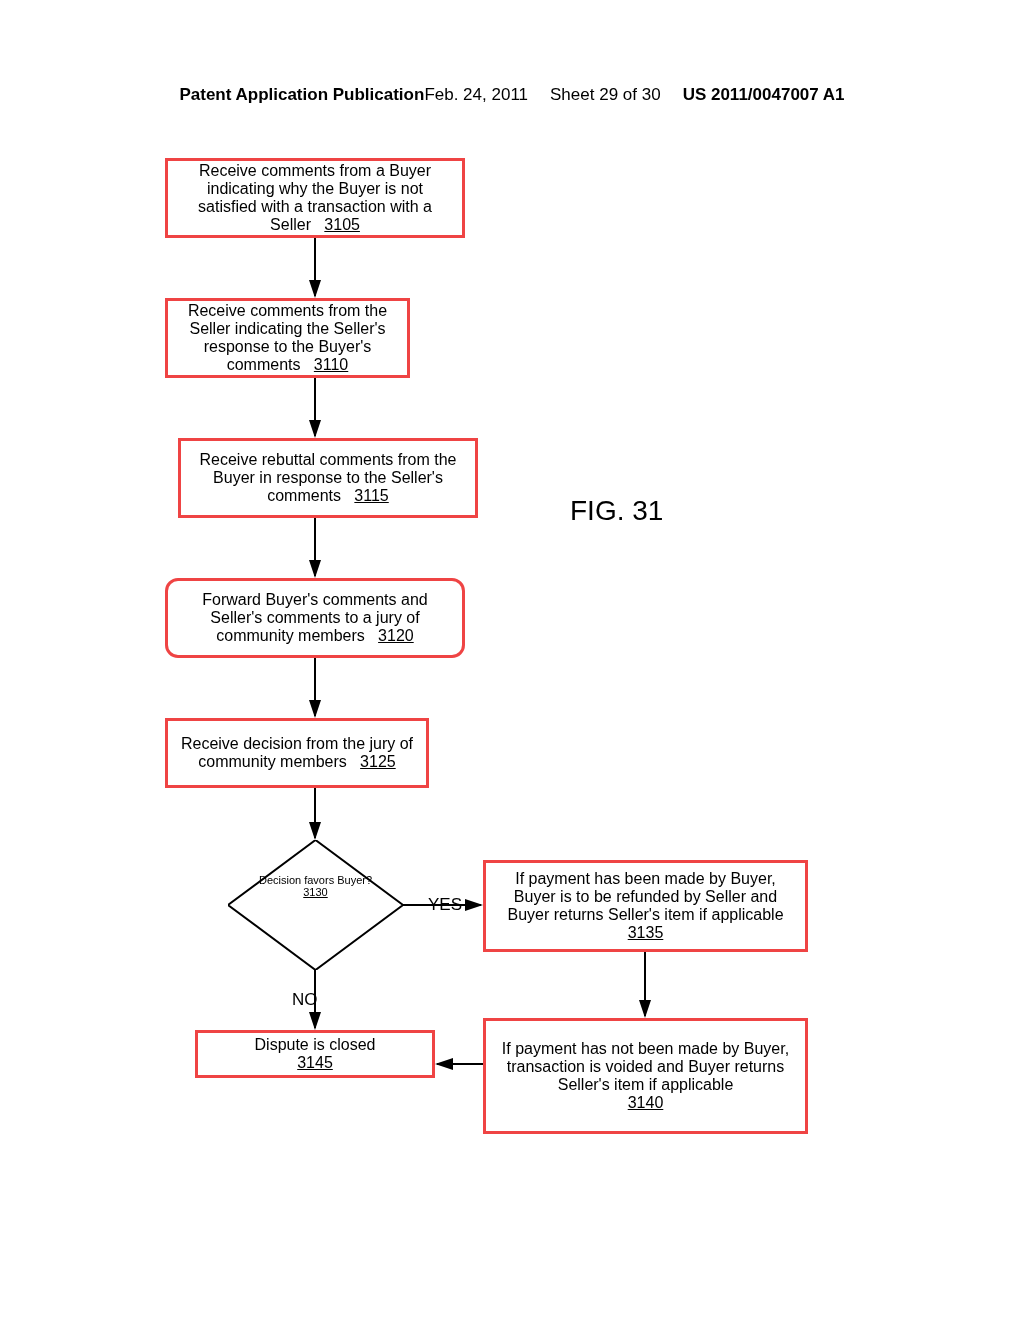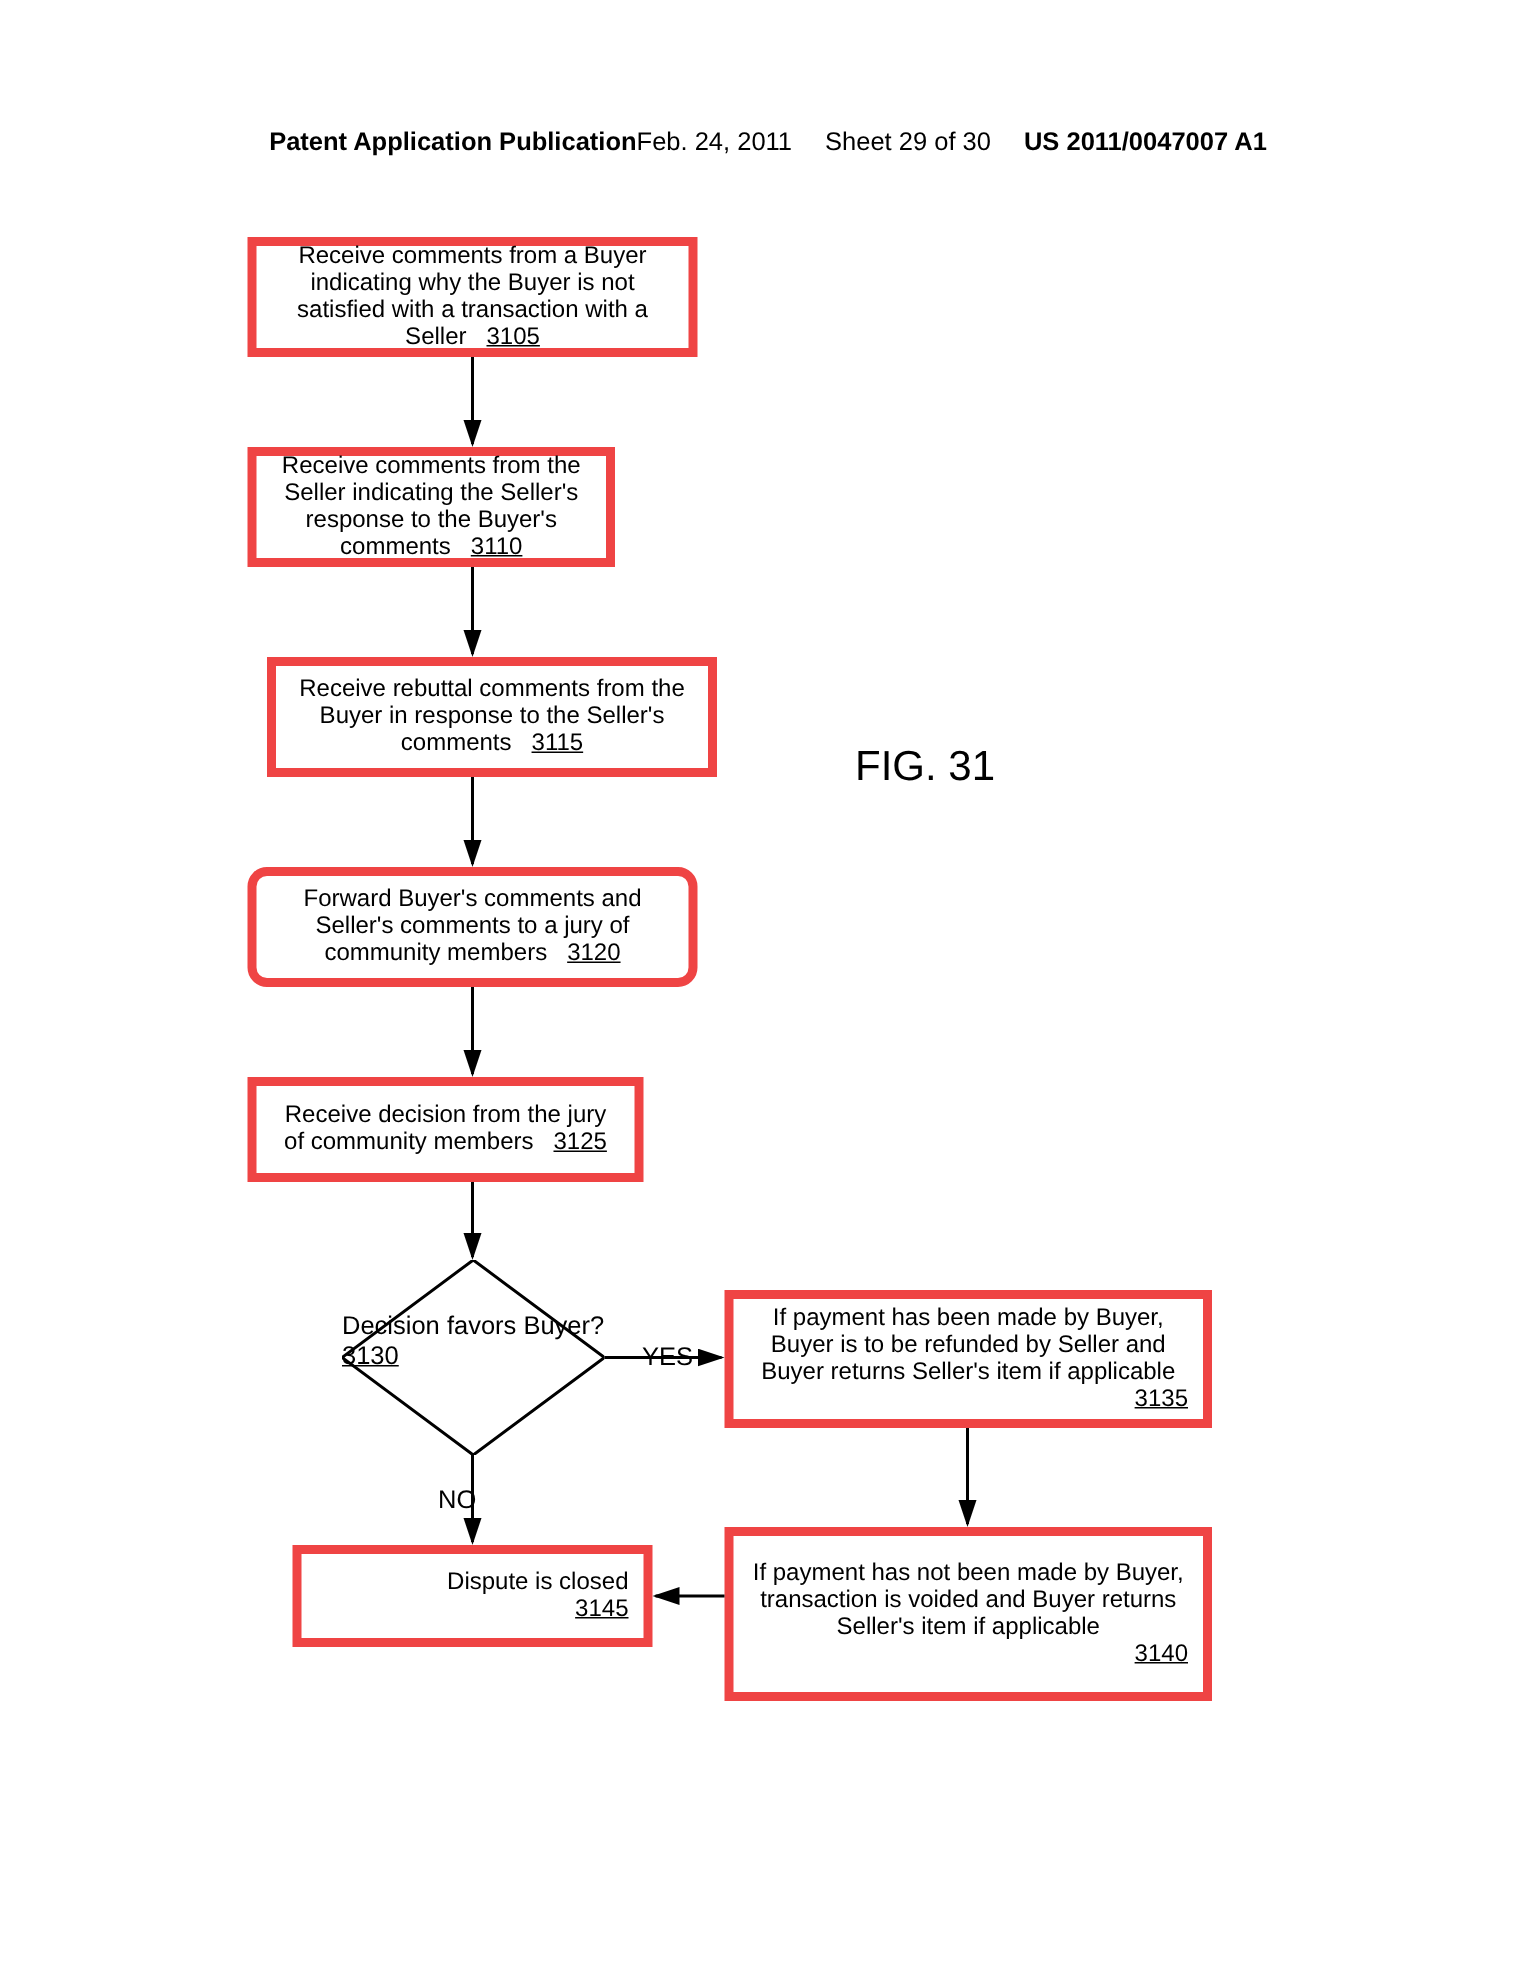--- a/index.html
+++ b/index.html
@@ -29,7 +29,7 @@
   }
   .box {
     position: absolute;
-    border: 6px solid #ef4444;
+    border: 3px solid #ef4444;
     background: #fff;
     text-align: center;
     font-size: 16px;
@@ -37,7 +37,7 @@
     display: flex;
     flex-direction: column;
     justify-content: center;
-    align-items: flex-end;
+    align-items: center;
   }
   .box .ref {
     text-decoration: underline;

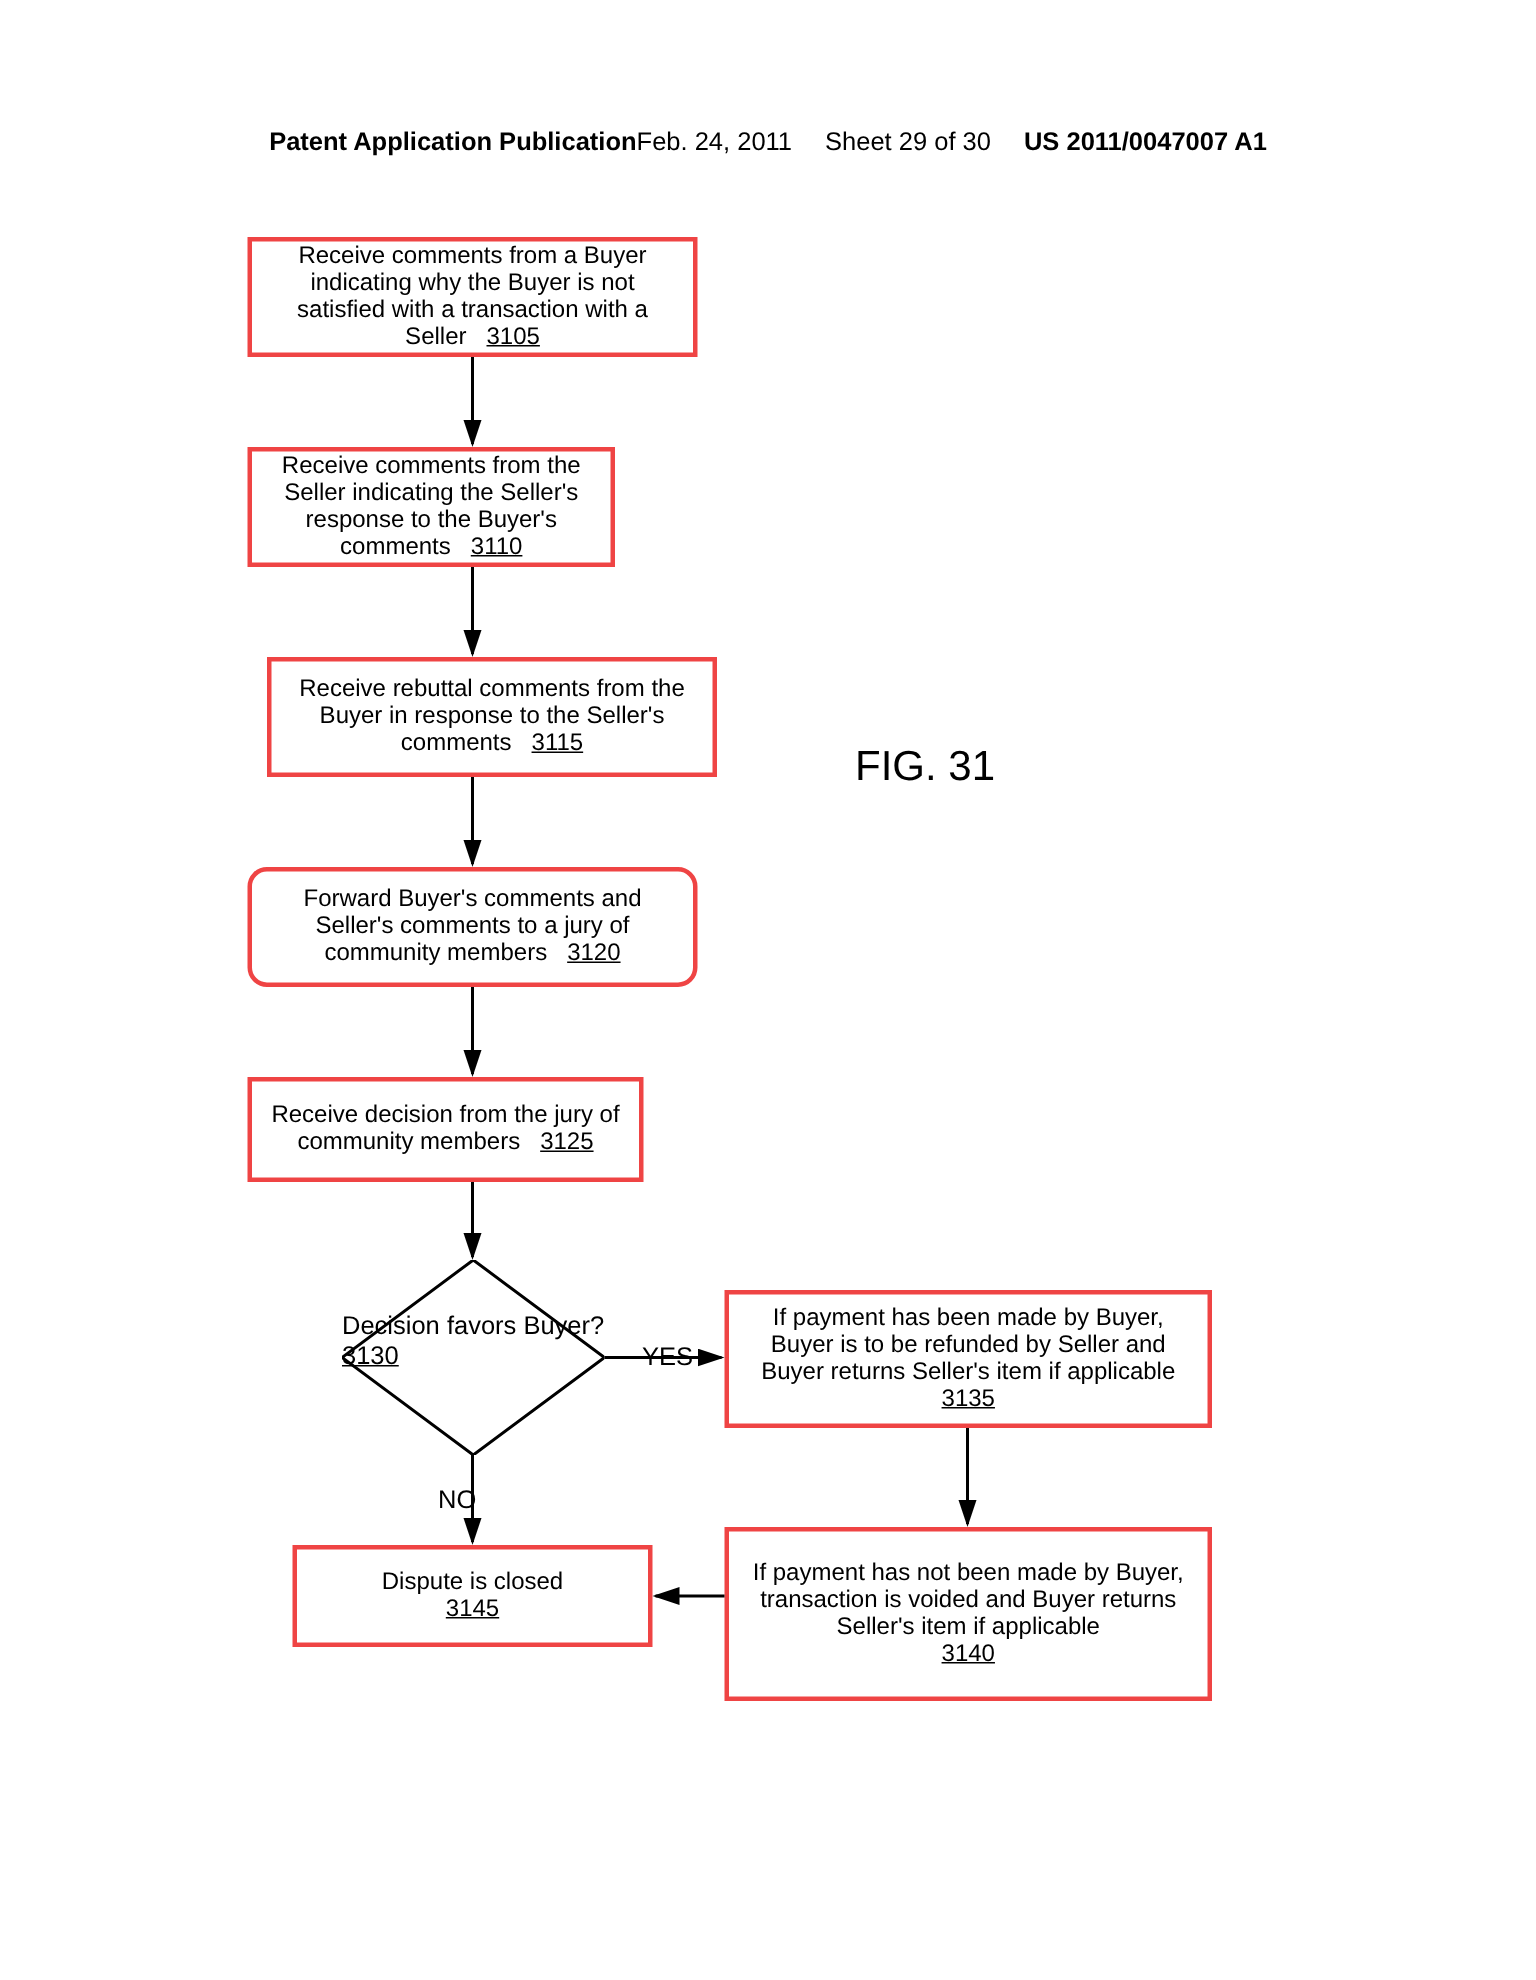--- a/index.html
+++ b/index.html
@@ -48,8 +48,8 @@
   }
   .diamond-text {
     position: absolute;
-    text-align: left;
-    font-size: 17px;
+    text-align: center;
+    font-size: 11px;
     width: 100%;
   }
   .edge-label {

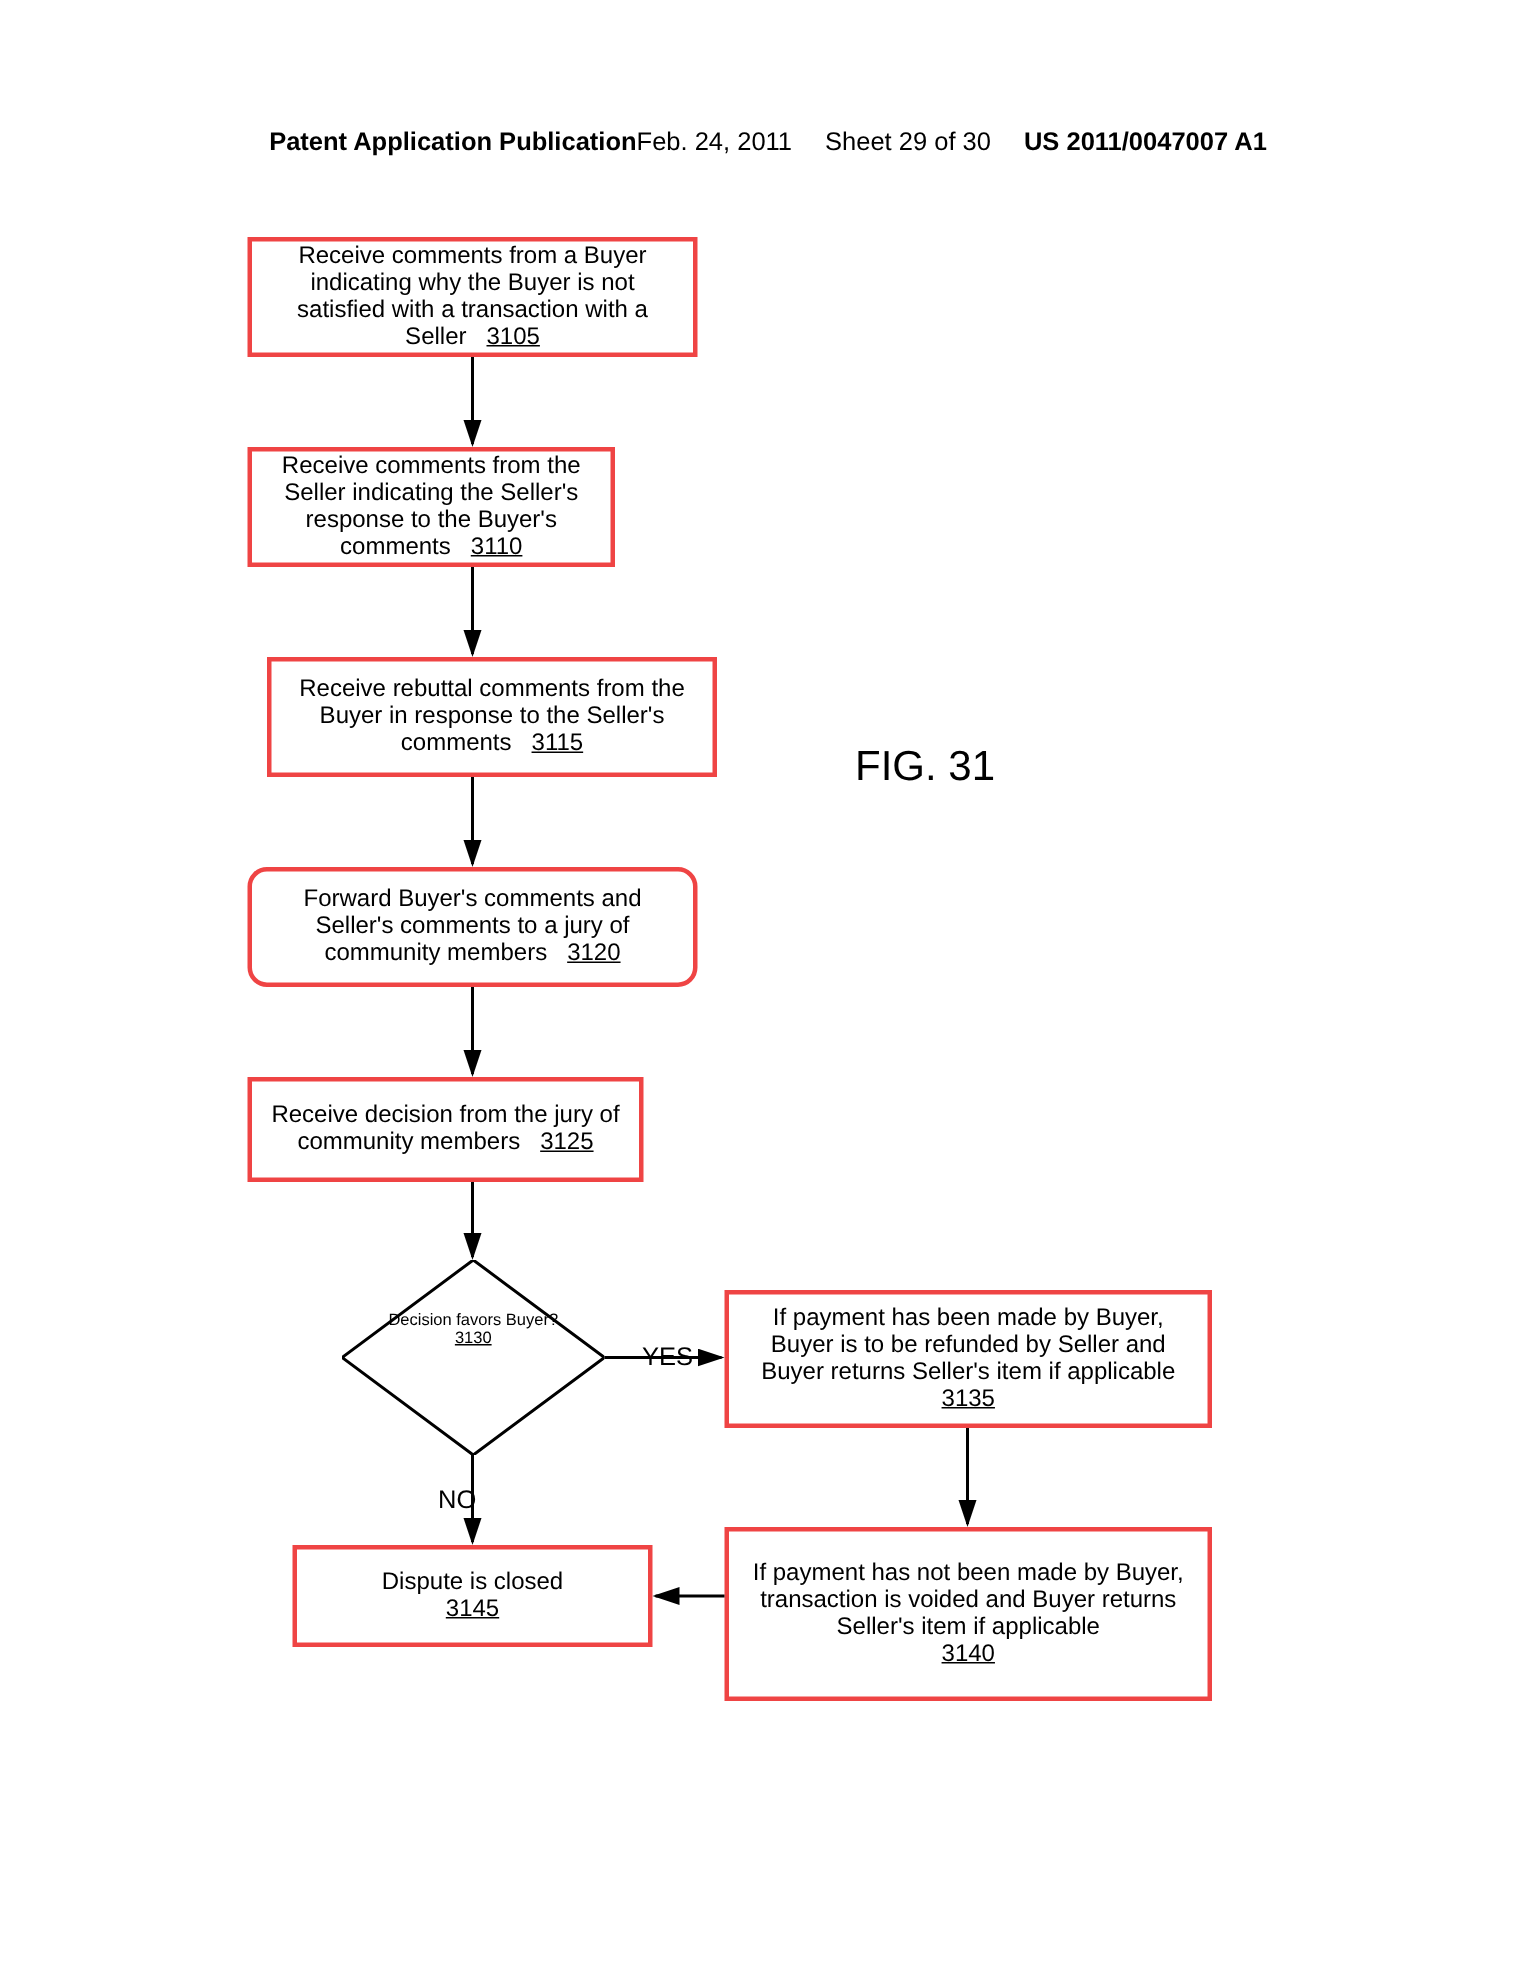--- a/index.html
+++ b/index.html
@@ -120,7 +120,7 @@
   <div><span class="ref">3140</span></div>
 </div>
 
-<div class="box" style="left:195px; top:1030px; width:240px; height:68px;">
+<div class="box" style="left:195px; top:1030px; width:240px; height:48px;">
   <div><span>Dispute is closed</span></div>
   <div><span class="ref">3145</span></div>
 </div>

